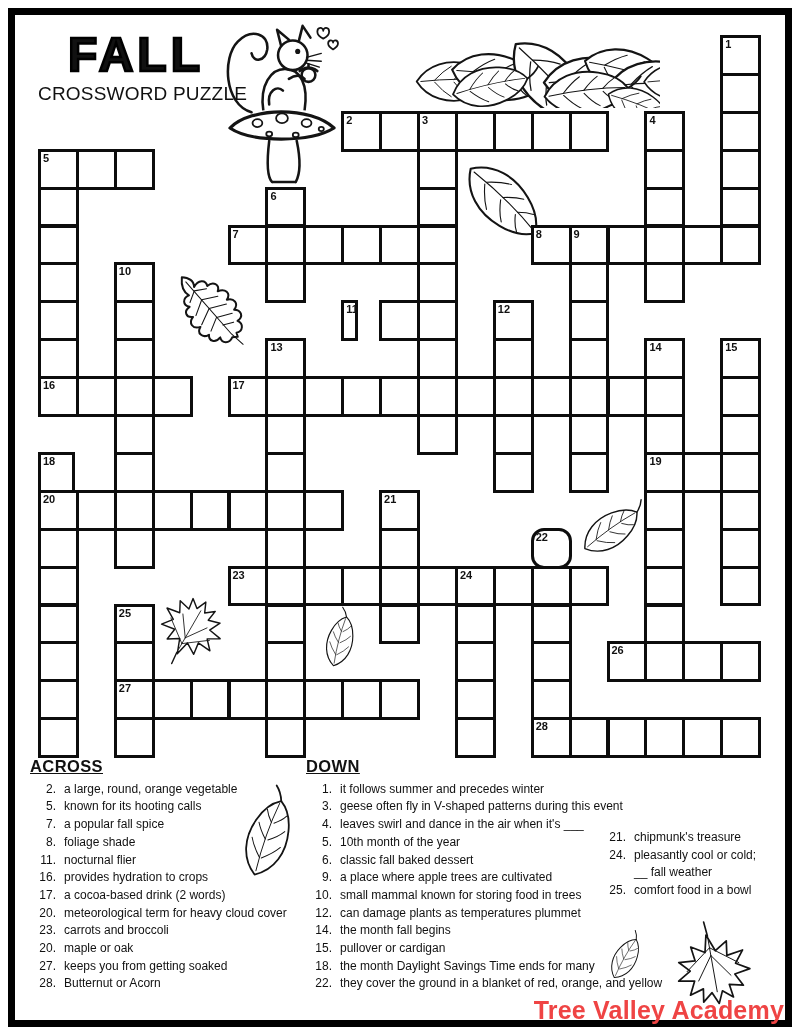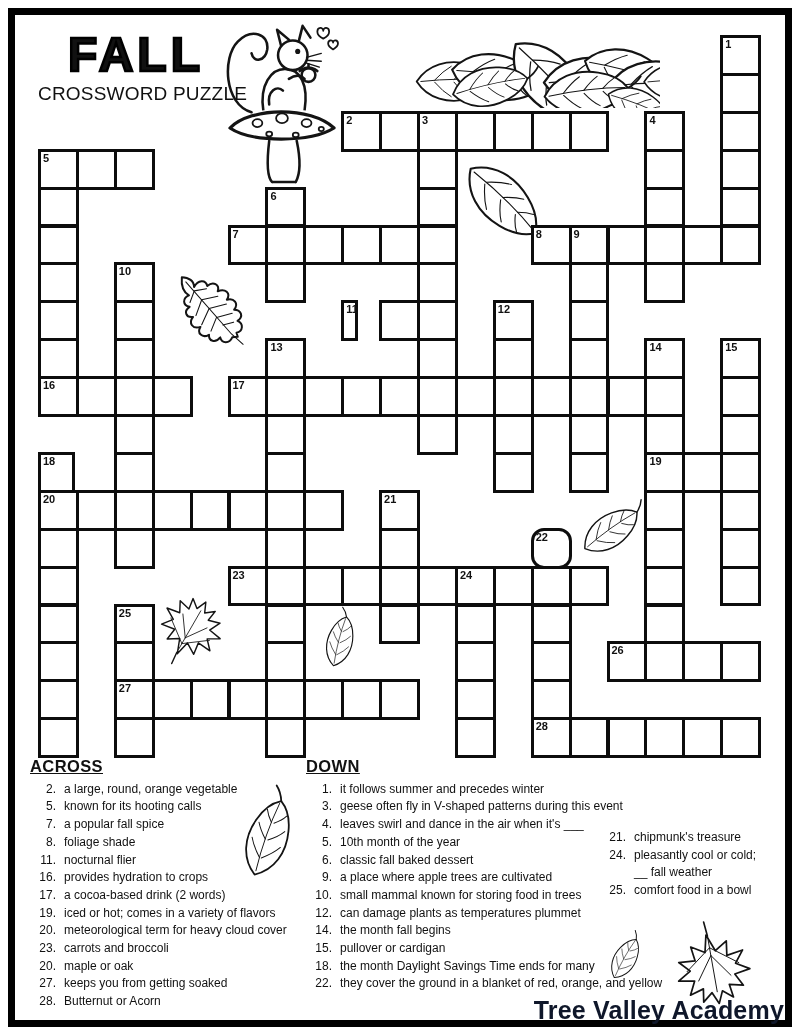--- a/index.html
+++ b/index.html
@@ -377,10 +377,6 @@
         <span class="ctxt">a cocoa-based drink (2 words)</span>
       </div>
       <div class="clue">
-        <span class="cnum">19.</span>
-        <span class="ctxt">iced or hot; comes in a variety of flavors</span>
-      </div>
-      <div class="clue">
         <span class="cnum">20.</span>
         <span class="ctxt">meteorological term for heavy cloud cover</span>
       </div>

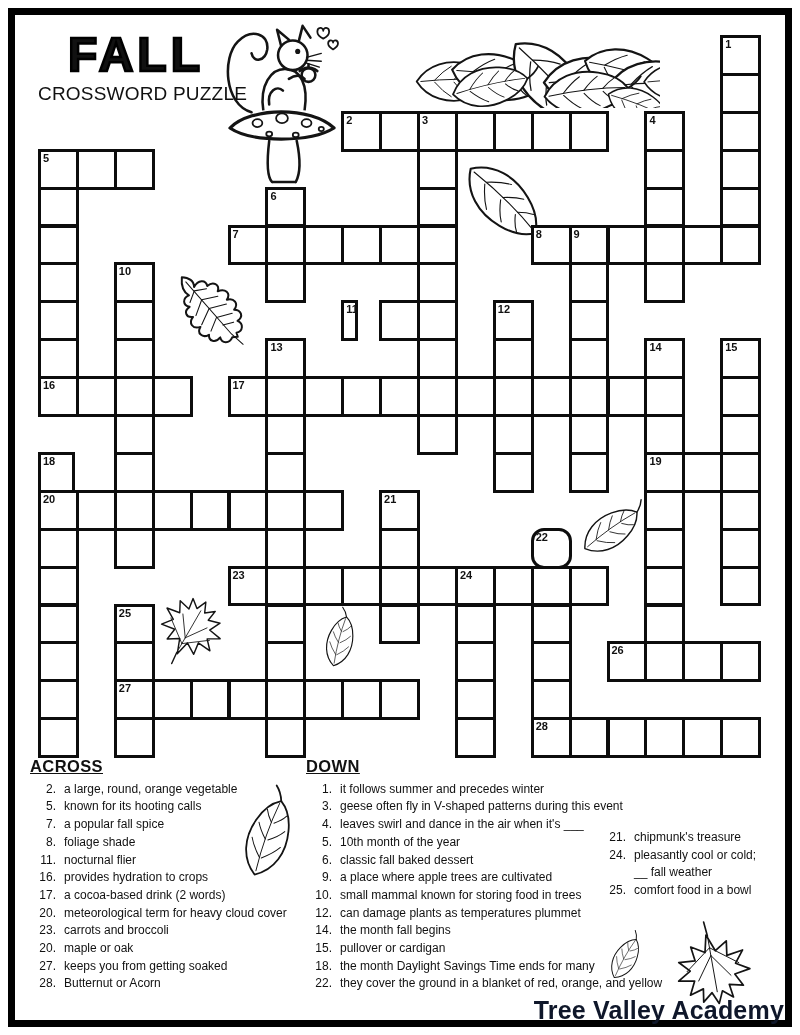--- a/index.html
+++ b/index.html
@@ -472,6 +472,6 @@
     </div>
 </div>
 
-<div id="footer" style="color: #0f172a;">Tree Valley Academy</div>
+<div id="footer" style="color: #ef4444;">Tree Valley Academy</div>
 
 </body></html>

